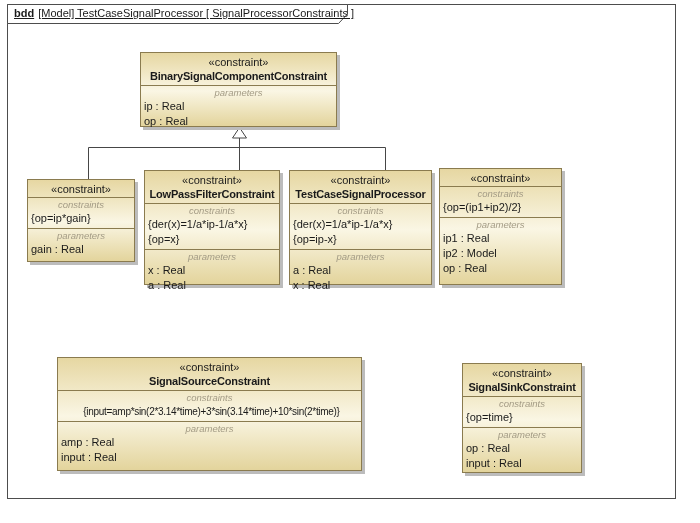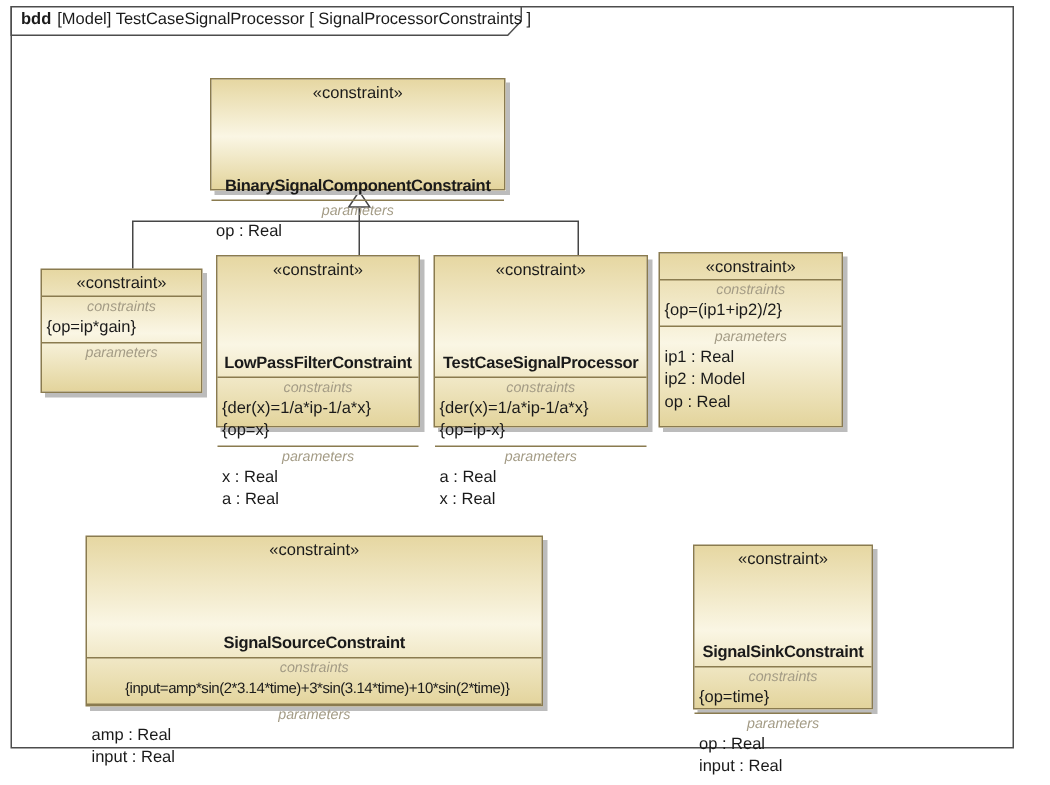--- a/index.html
+++ b/index.html
@@ -13,7 +13,7 @@
   }
   .overlay{position:absolute;left:0;top:0;width:700px;height:523px;pointer-events:none;}
   .tab-text{
-    position:absolute;left:14px;top:7px;font-size:11px;white-space:nowrap;z-index:5;
+    position:absolute;left:14px;top:7px;font-size:11px;white-space:nowrap;z-index:5;text-decoration:underline;
   }
   .tab-text .kw{font-weight:bold;}
   .tab-text .rest{margin-left:4px;}

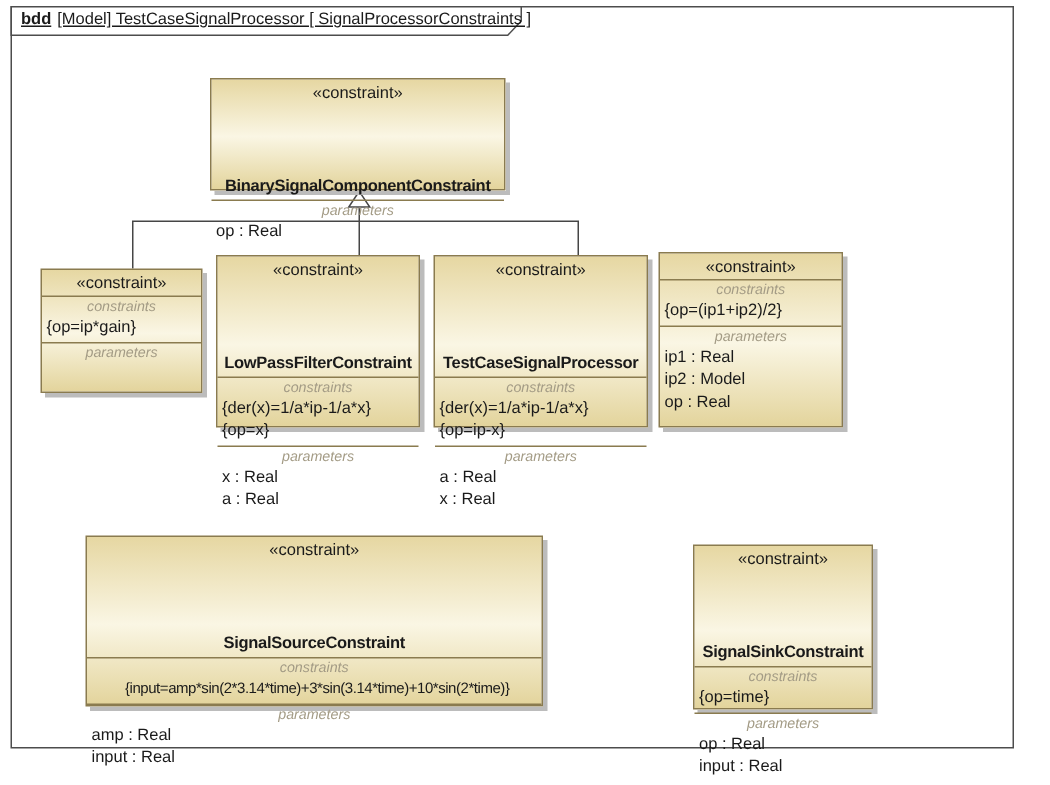--- a/index.html
+++ b/index.html
@@ -26,7 +26,7 @@
   }
   .btitle{padding:2px 2px 1px 2px;text-align:center;}
   .stereo{font-size:11px;line-height:14px;}
-  .bname{font-size:11px;line-height:15px;font-weight:bold;letter-spacing:-0.2px;white-space:nowrap;margin-top:48px;}
+  .bname{font-size:11px;line-height:15px;font-weight:bold;letter-spacing:-0.2px;white-space:nowrap;}
   .comp{border-top:1px solid #8a7b4f;padding:1px 0 2px 0;}
   .comp:last-child{flex:1;}
   .clabel{font-size:9.5px;line-height:12px;font-style:italic;color:#a39b85;text-align:center;}

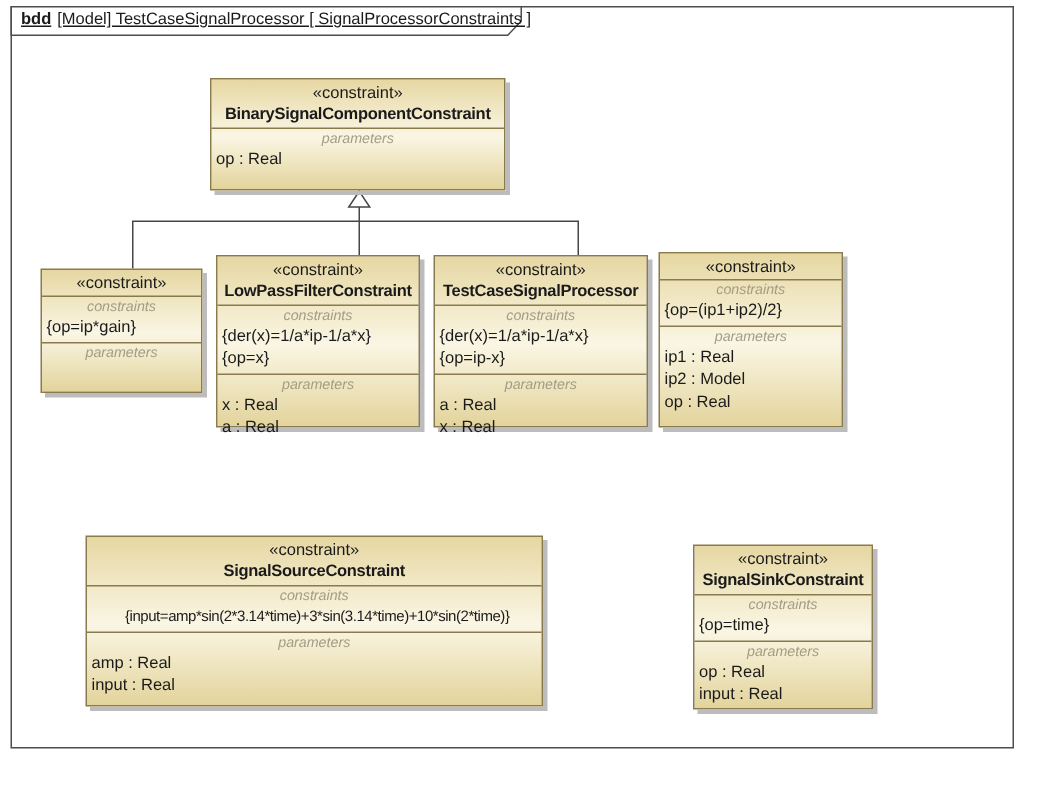--- a/index.html
+++ b/index.html
@@ -61,6 +61,7 @@
   </div>
   <div class="comp">
     <div class="clabel">parameters</div>
+    <div class="cline">ip : Real</div>
     <div class="cline">op : Real</div>
   </div>
 </div>

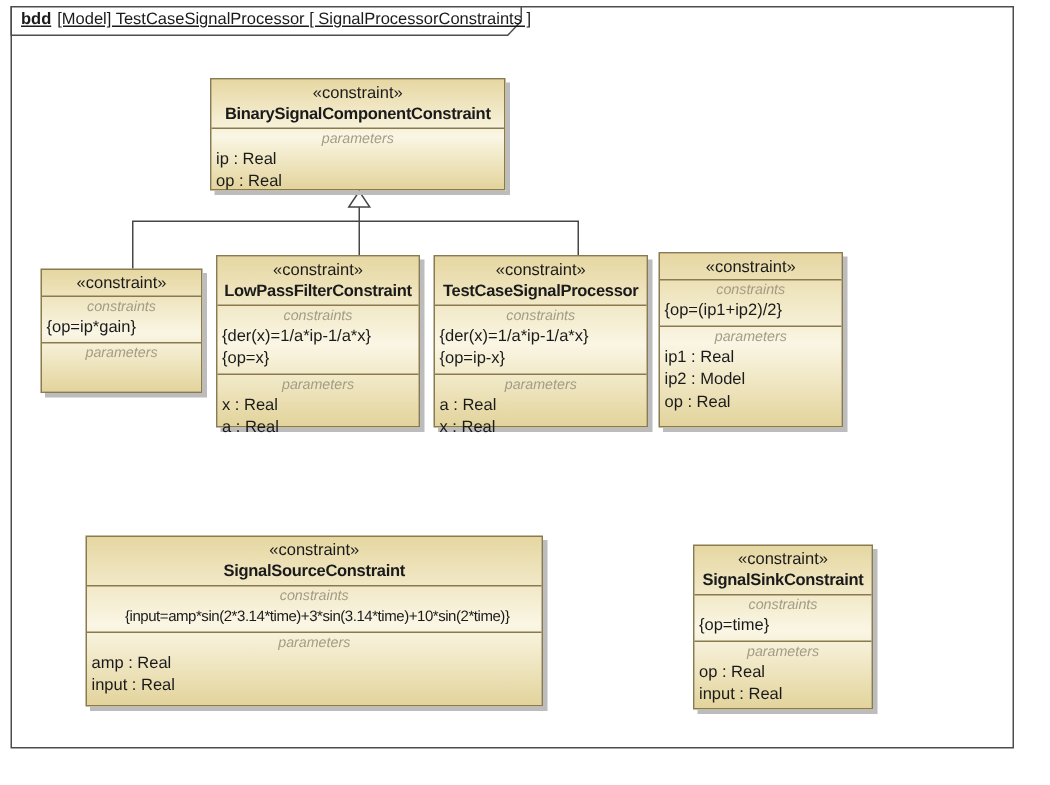--- a/index.html
+++ b/index.html
@@ -76,6 +76,7 @@
   </div>
   <div class="comp">
     <div class="clabel">parameters</div>
+    <div class="cline">gain : Real</div>
   </div>
 </div>
 

